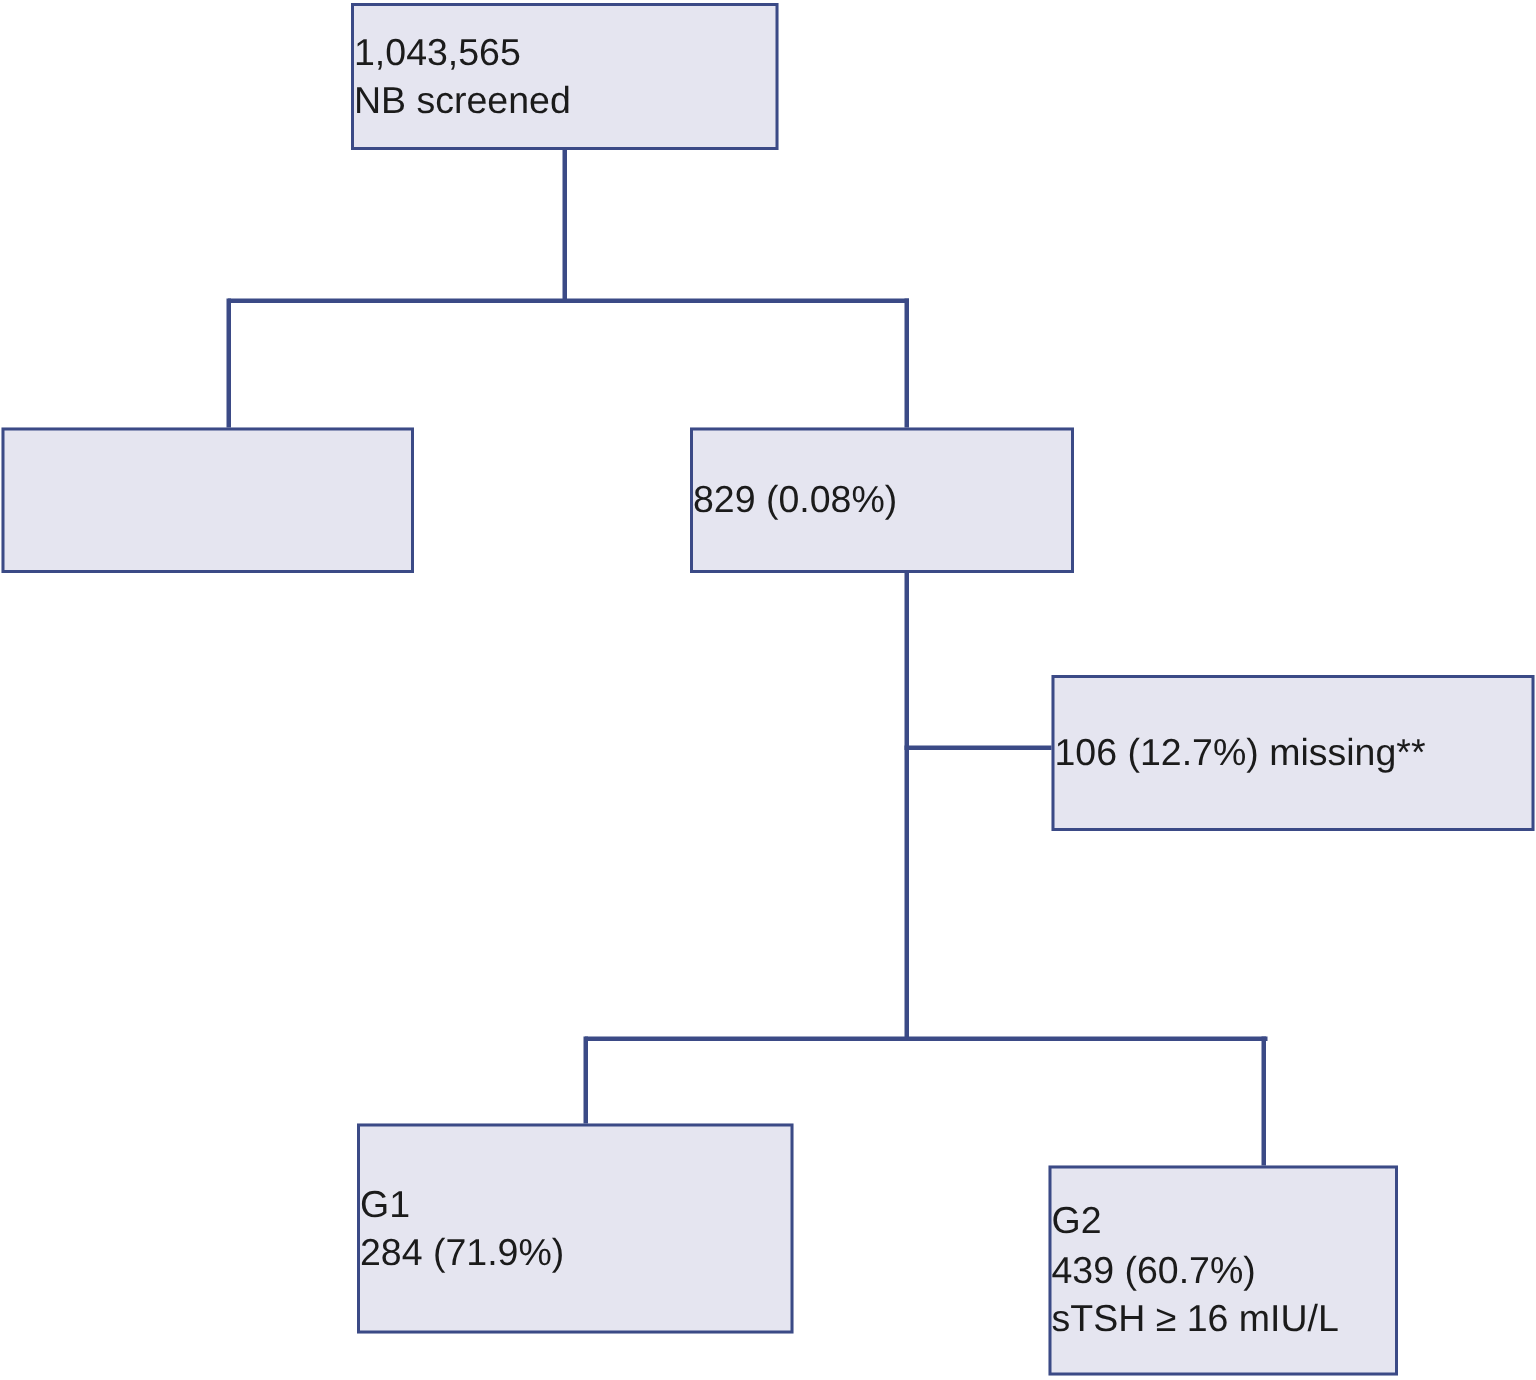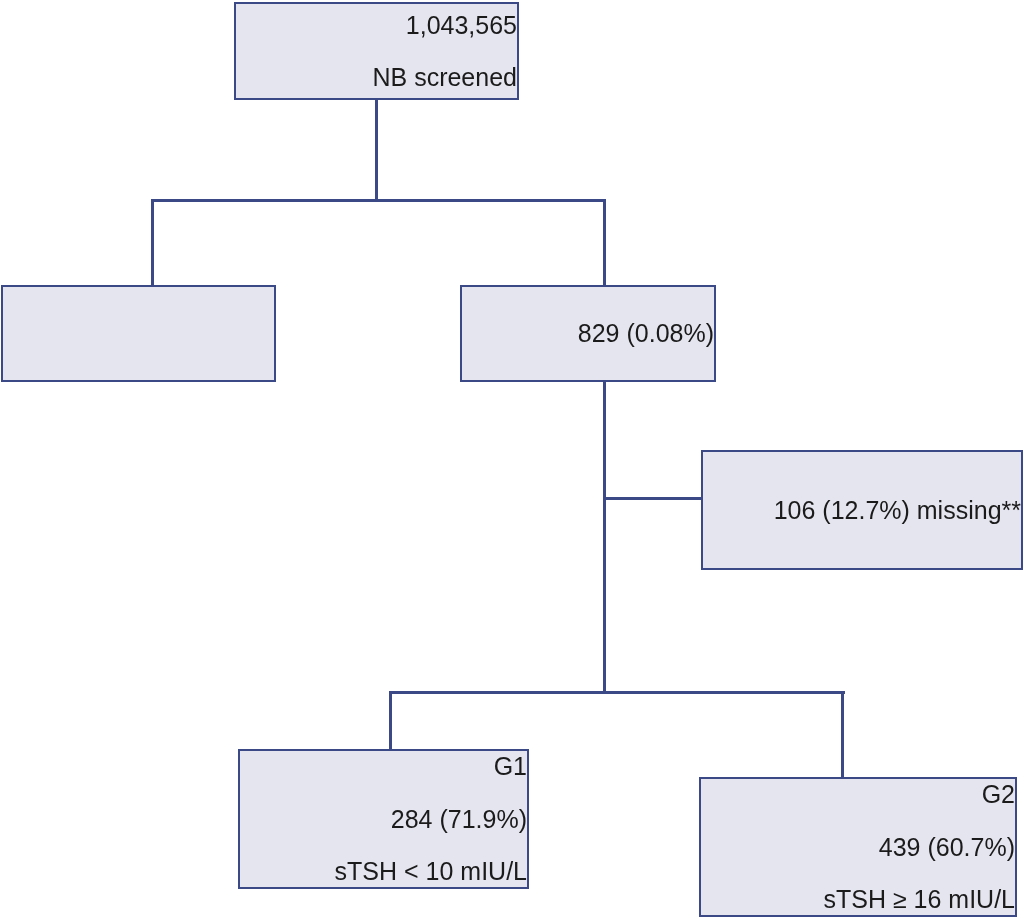--- a/index.html
+++ b/index.html
@@ -24,14 +24,13 @@
     border: 2px solid #3b4a86;
     display: flex;
     flex-direction: column;
-    align-items: flex-end;
+    align-items: flex-start;
     justify-content: center;
     color: #1b1b1b;
     font-size: 25px;
     line-height: 1.30;
     text-align: center;
     white-space: nowrap;
-    gap: 20px;
   }
   .node .line {
     display: block;

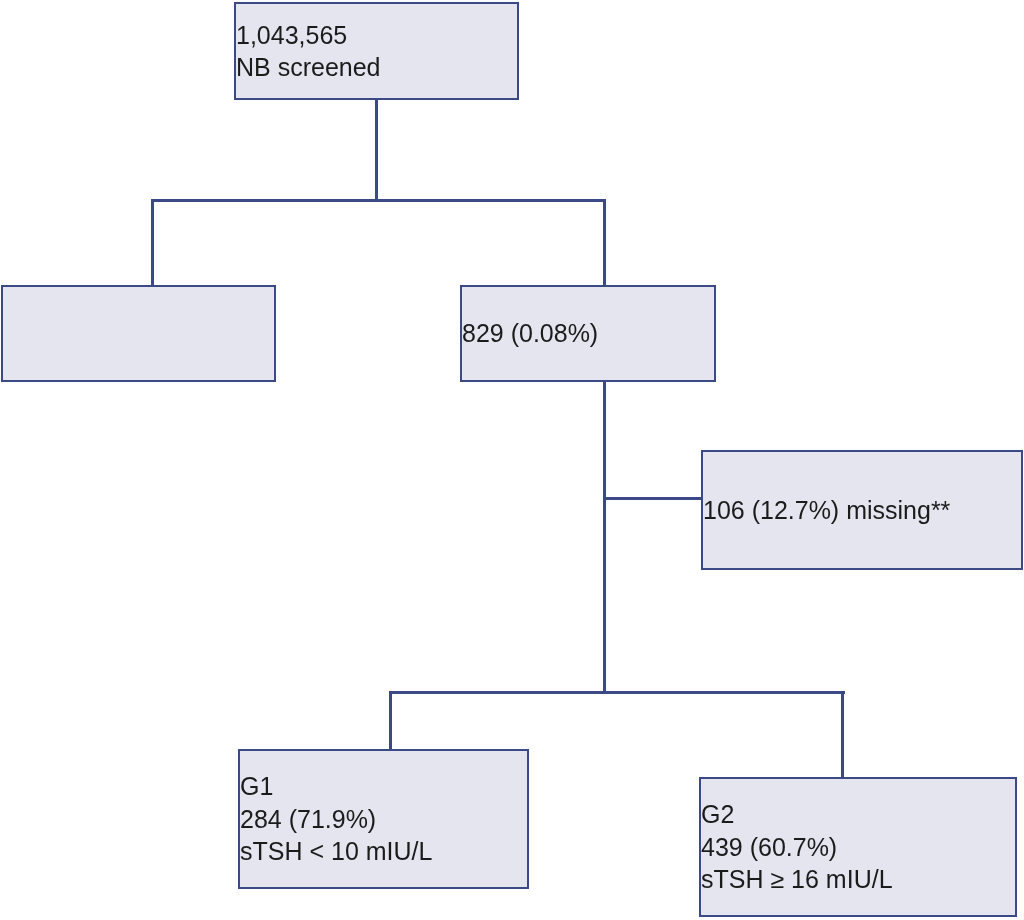--- a/index.html
+++ b/index.html
@@ -71,7 +71,7 @@
     <span class="line">829 (0.08%)</span>
   </div>
 
-  <div class="node" style="left:701px; top:450px; width:322px; height:120px;">
+  <div class="node" style="left:701px; top:450px; width:322px; height:104px;">
     <span class="line">106 (12.7%) missing**</span>
   </div>
 

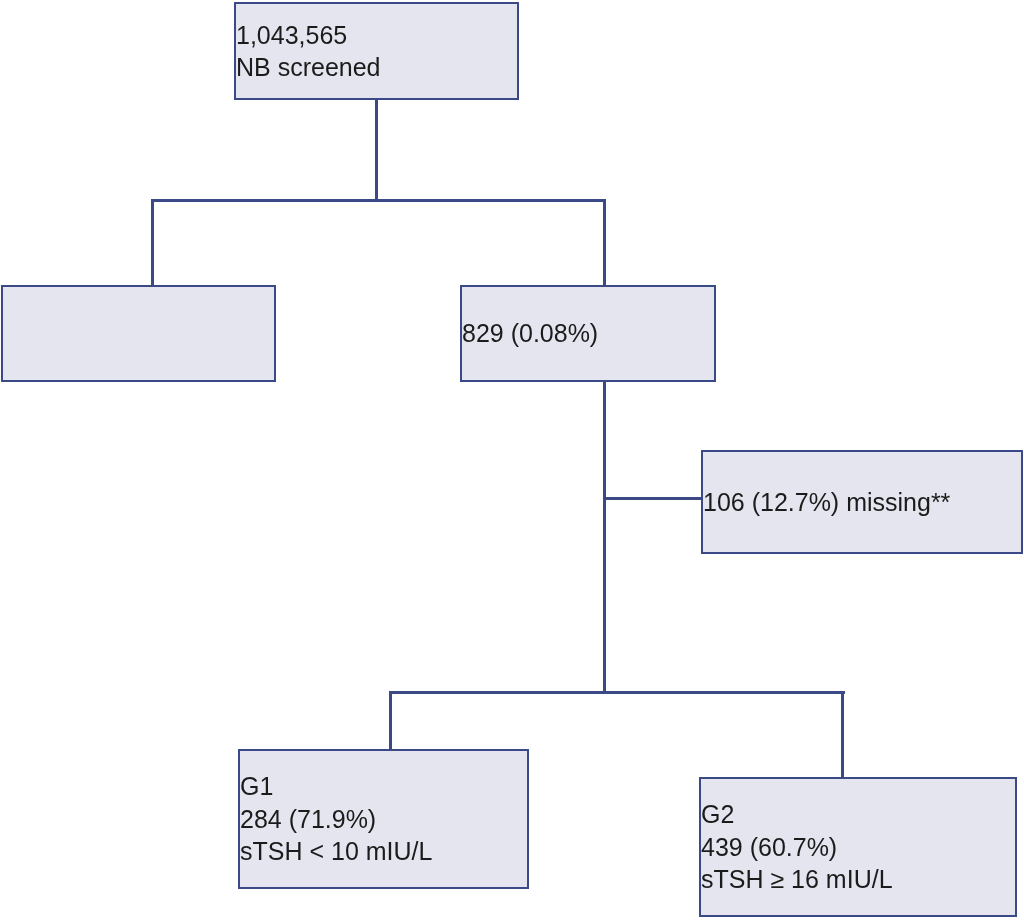--- a/index.html
+++ b/index.html
@@ -81,7 +81,7 @@
     <span class="line">sTSH &lt; 10 mIU/L</span>
   </div>
 
-  <div class="node" style="left:699px; top:777px; width:318px; height:140px;">
+  <div class="node" style="left:699px; top:777px; width:233px; height:140px;">
     <span class="line">G2</span>
     <span class="line">439 (60.7%)</span>
     <span class="line">sTSH ≥ 16 mIU/L</span>

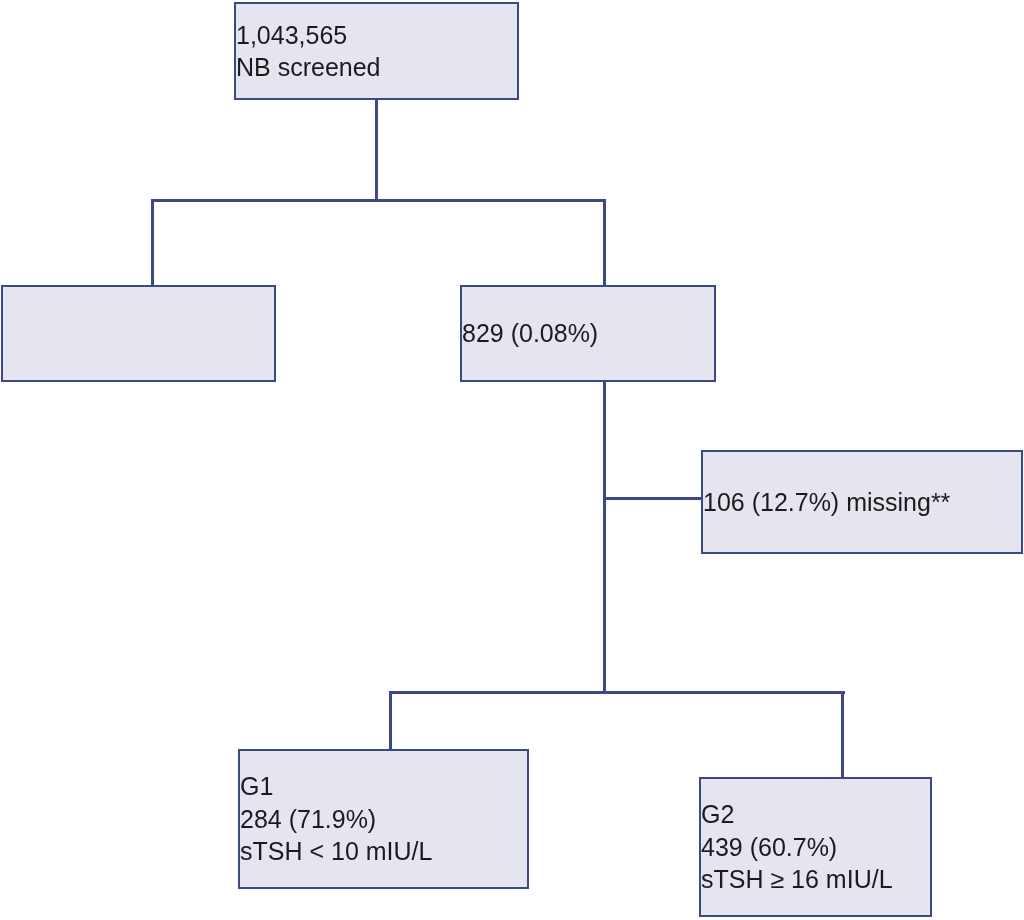--- a/index.html
+++ b/index.html
@@ -78,7 +78,6 @@
   <div class="node" style="left:238px; top:749px; width:291px; height:140px;">
     <span class="line">G1</span>
     <span class="line">284 (71.9%)</span>
-    <span class="line">sTSH &lt; 10 mIU/L</span>
   </div>
 
   <div class="node" style="left:699px; top:777px; width:233px; height:140px;">

